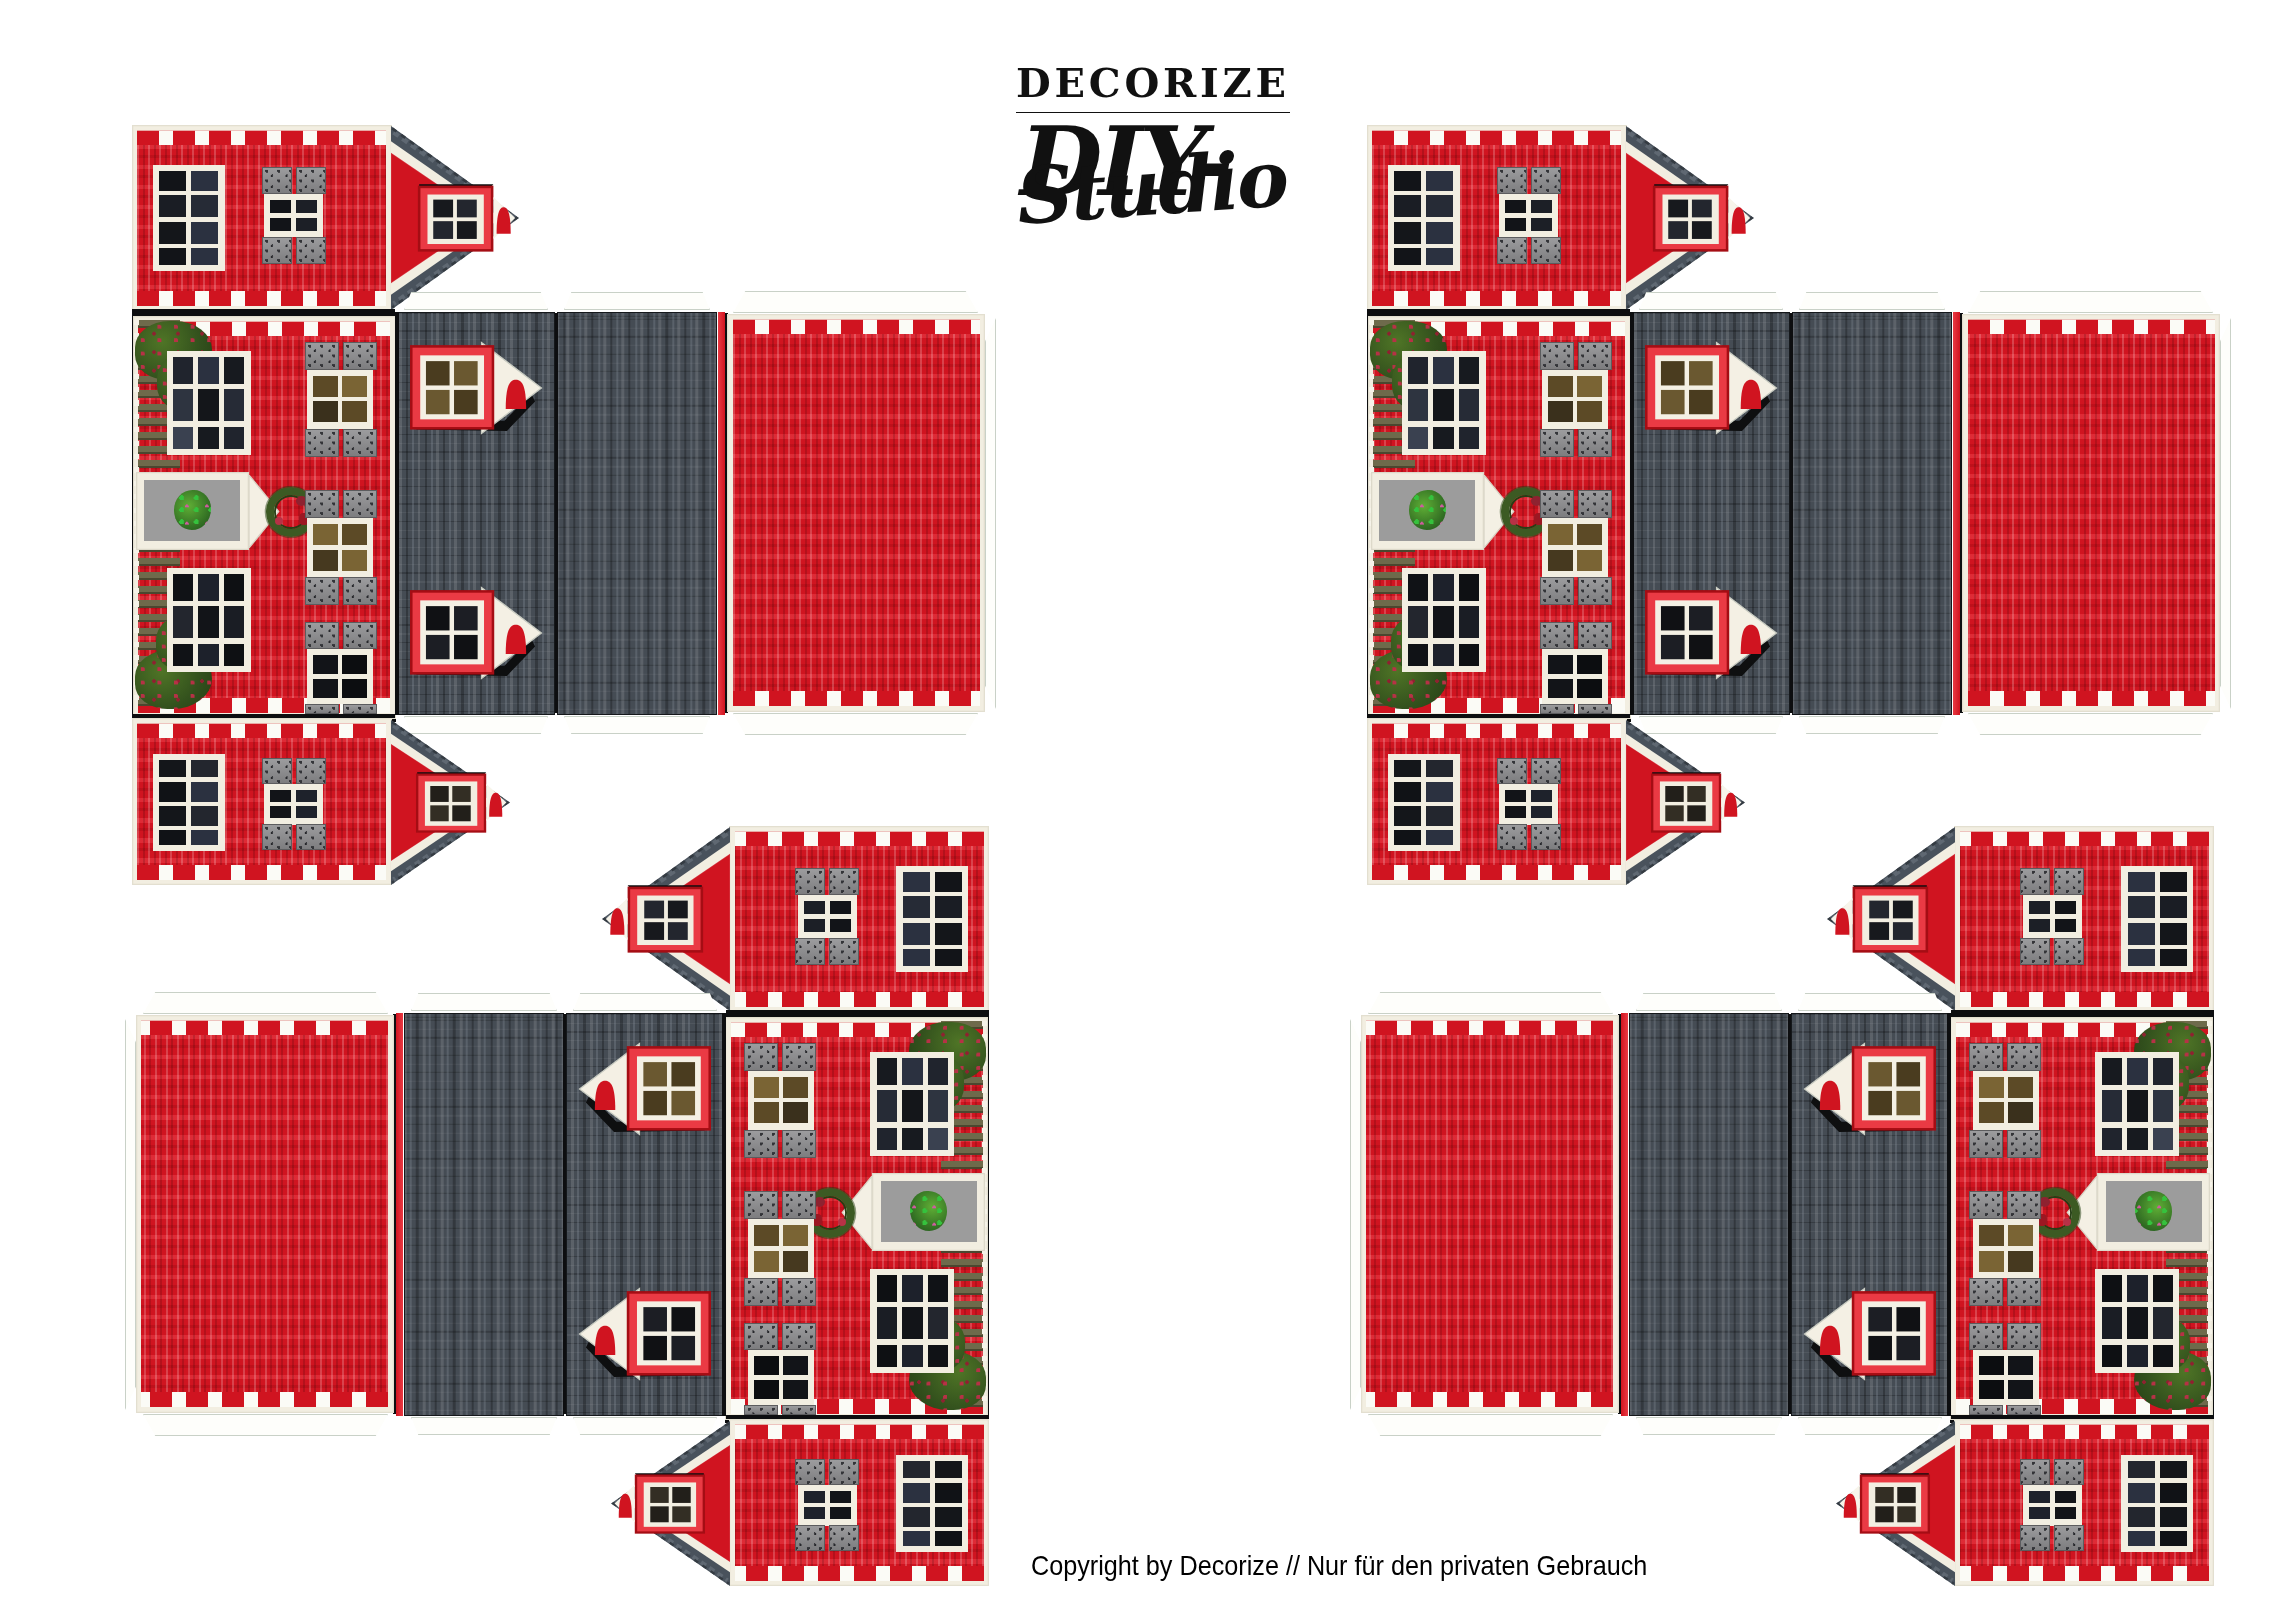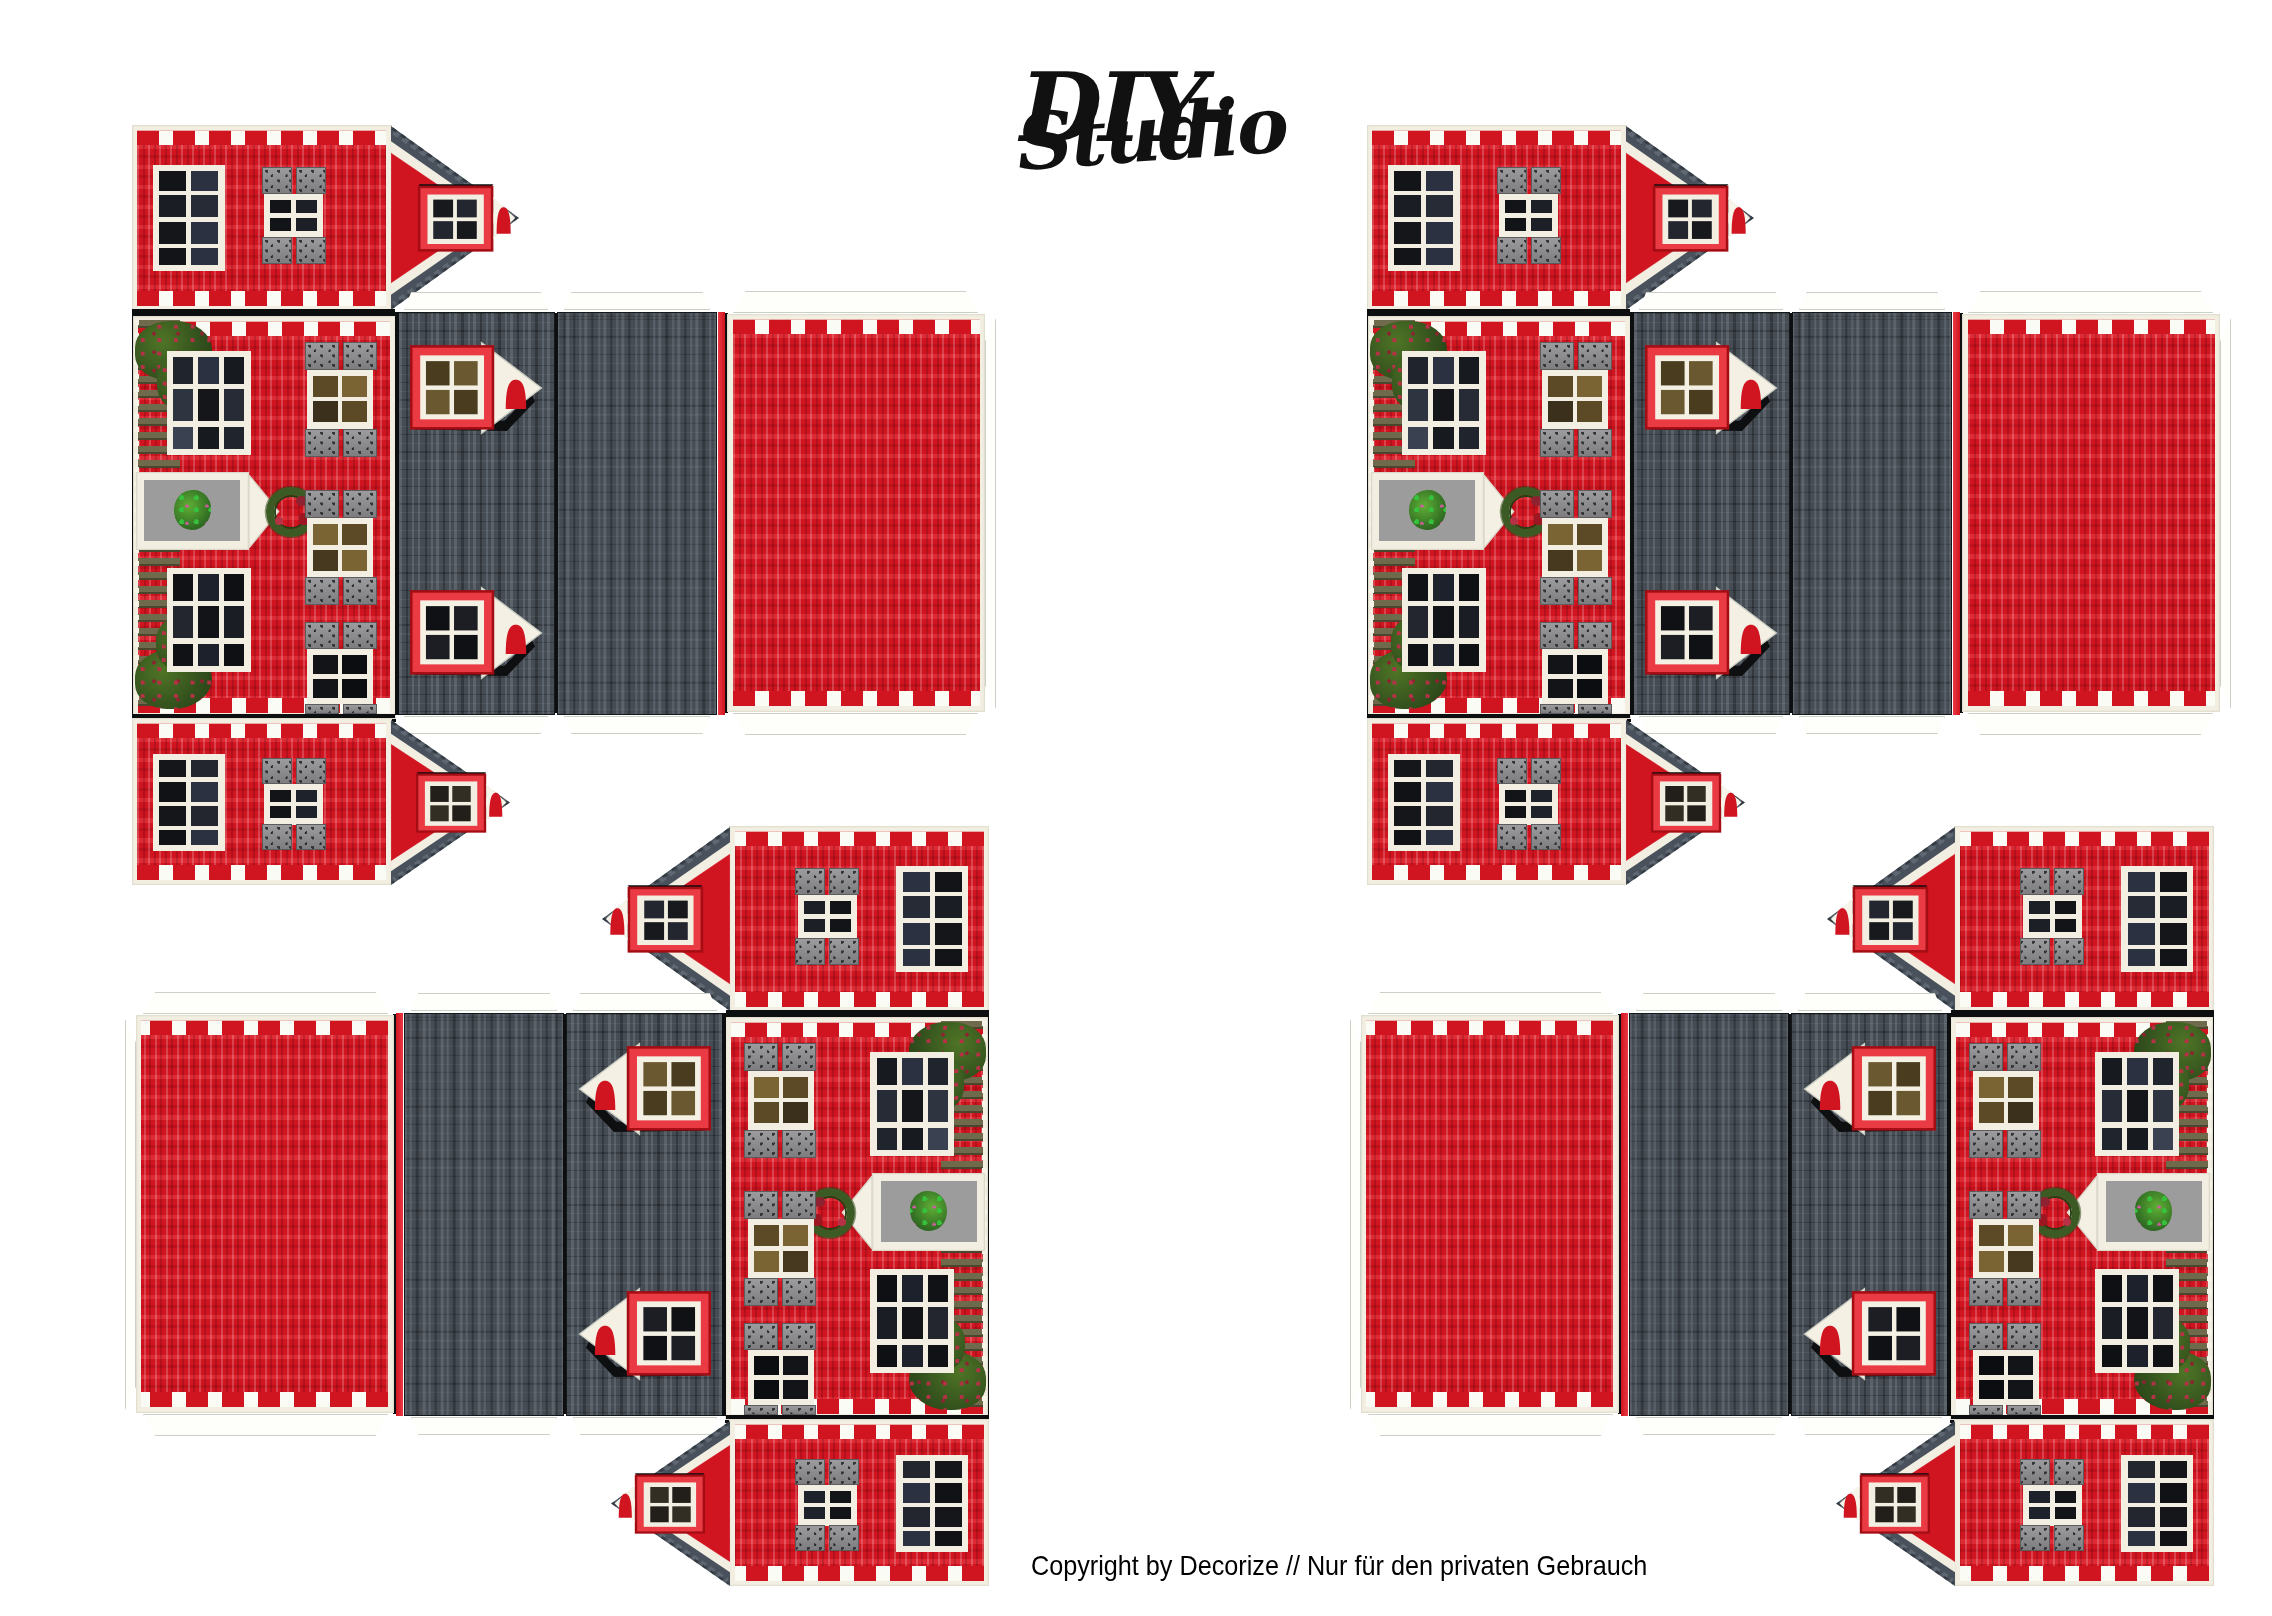--- a/index.html
+++ b/index.html
@@ -94,6 +94,7 @@
 <body>
 
 <div class="brand">
+  <div class="brand-title">DECORIZE</div>
   <div class="brand-script1">DIY-</div>
   <div class="brand-script2">Studio</div>
 </div>

